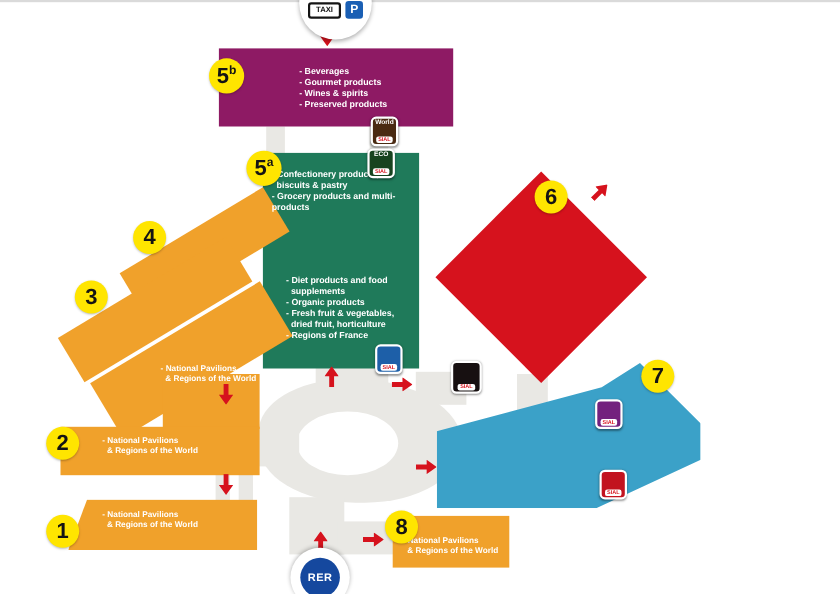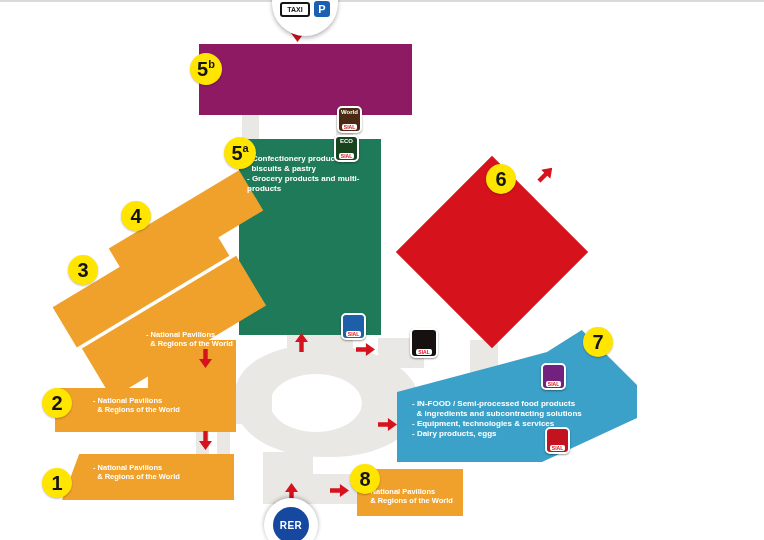--- a/index.html
+++ b/index.html
@@ -71,6 +71,10 @@
   <div class="shape orange" style="left:62px;top:454px;width:172px;height:46px;clip-path:polygon(10% 0, 100% 0, 100% 100%, 0 100%);"></div>
   <div class="shape orange" style="left:357px;top:469px;width:106px;height:47px;"></div>
 
+  <div class="htext" style="left:272px;top:60px;width:140px;">- Beverages
+- Gourmet products
+- Wines &amp; spirits
+- Preserved products</div>
   <div class="htext" style="left:247px;top:154px;width:132px;">- Confectionery products,
   biscuits &amp; pastry
 - Grocery products and multi-products</div>

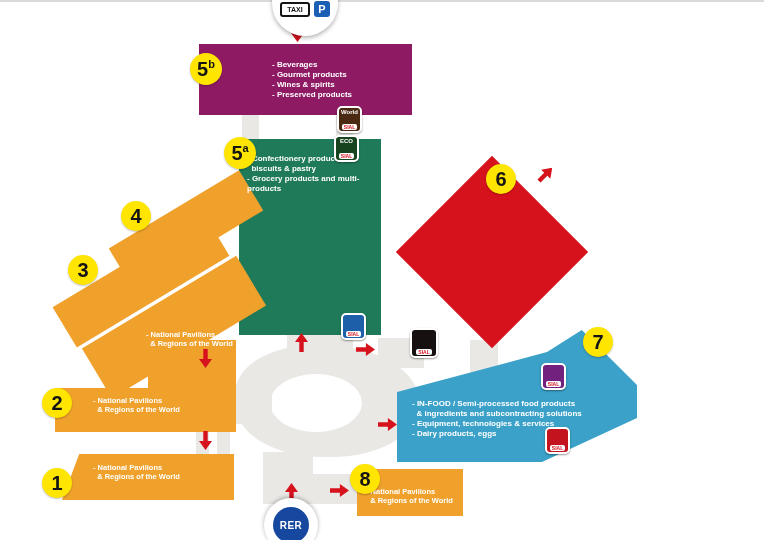--- a/index.html
+++ b/index.html
@@ -78,6 +78,12 @@
   <div class="htext" style="left:247px;top:154px;width:132px;">- Confectionery products,
   biscuits &amp; pastry
 - Grocery products and multi-products</div>
+  <div class="htext" style="left:260px;top:250px;width:120px;">- Diet products and food
+  supplements
+- Organic products
+- Fresh fruit &amp; vegetables,
+  dried fruit, horticulture
+- Regions of France</div>
   <div class="htext" style="left:412px;top:399px;width:205px;">- IN-FOOD / Semi-processed food products
   &amp; ingredients and subcontracting solutions
 - Equipment, technologies &amp; services

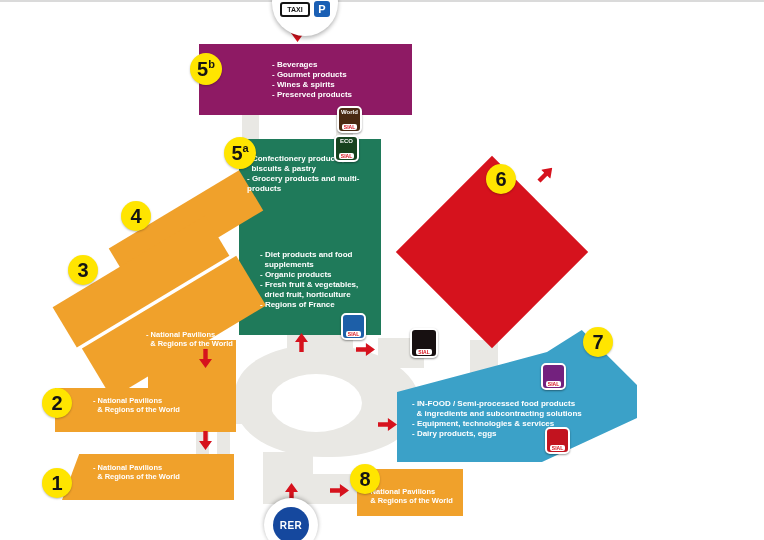--- a/index.html
+++ b/index.html
@@ -84,10 +84,6 @@
 - Fresh fruit &amp; vegetables,
   dried fruit, horticulture
 - Regions of France</div>
-  <div class="htext" style="left:412px;top:399px;width:205px;">- IN-FOOD / Semi-processed food products
-  &amp; ingredients and subcontracting solutions
-- Equipment, technologies &amp; services
-- Dairy products, eggs</div>
   <div class="htext" style="left:146px;top:330px;width:110px;font-size:7.5px;line-height:9px;">- National Pavilions
   &amp; Regions of the World</div>
   <div class="htext" style="left:93px;top:396px;width:110px;font-size:7.5px;line-height:9px;">- National Pavilions

